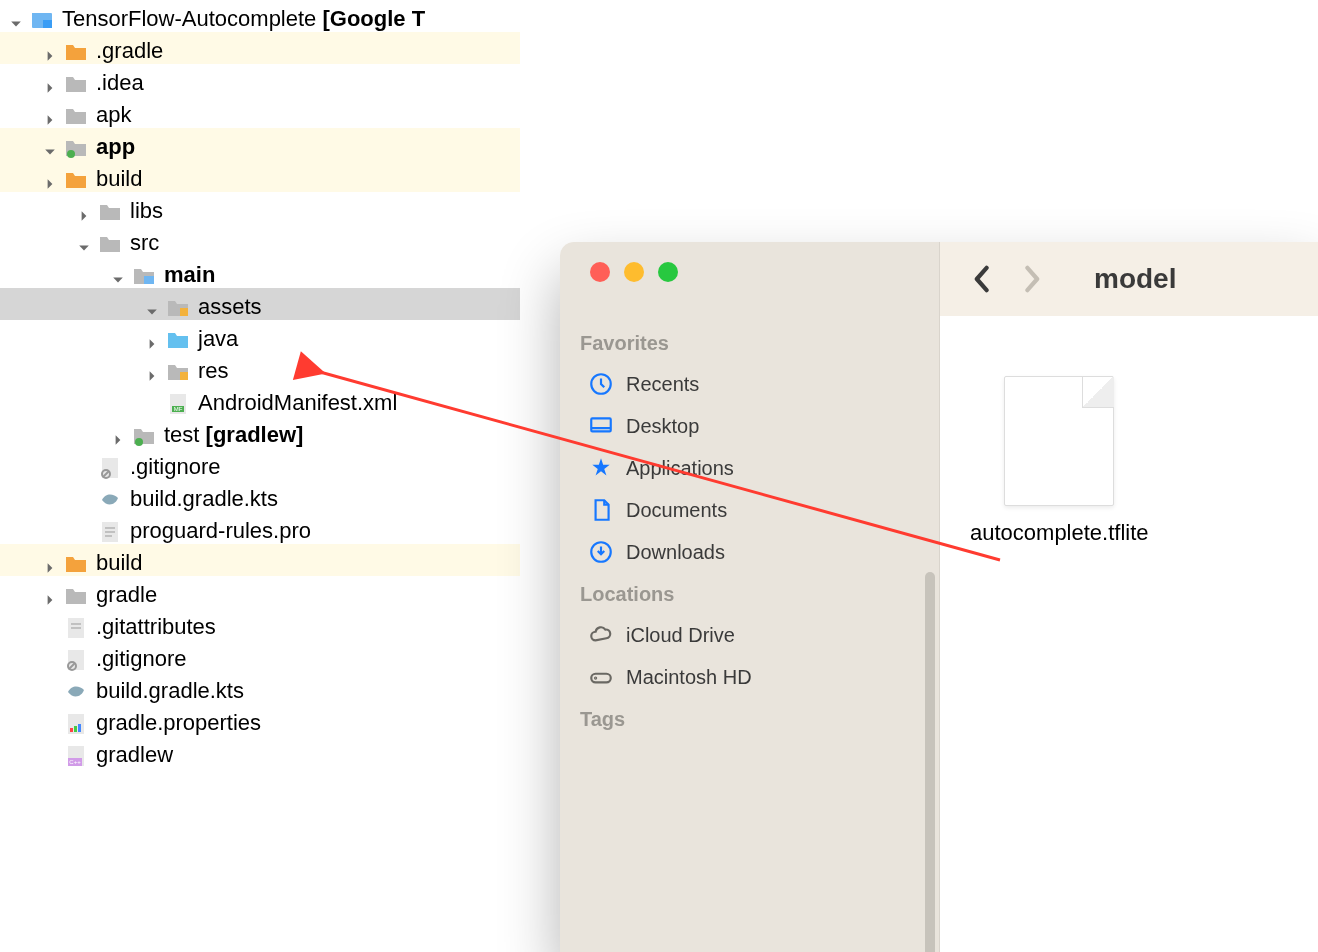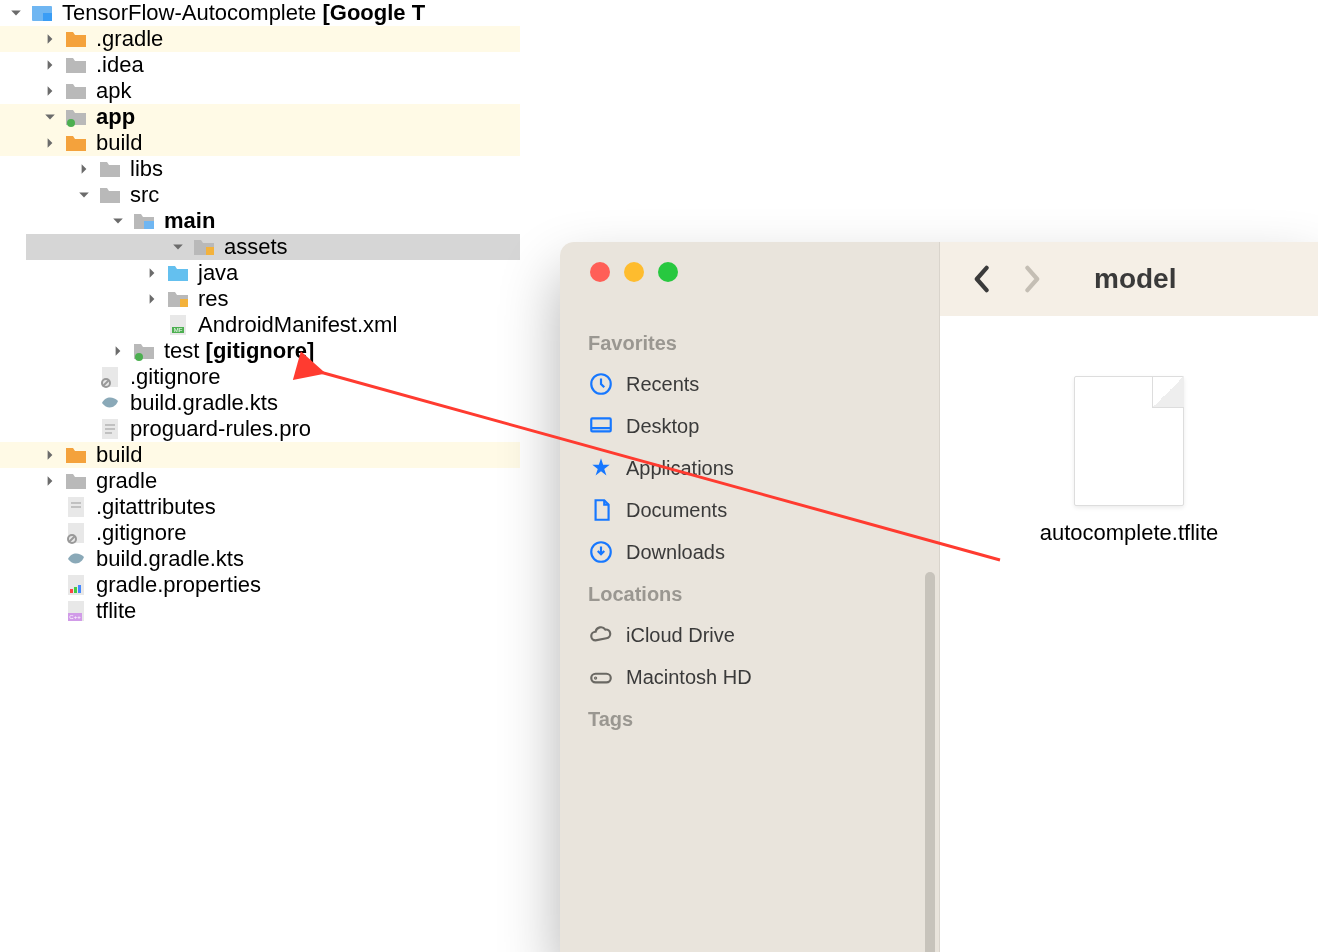--- a/index.html
+++ b/index.html
@@ -5,7 +5,7 @@
   * { margin: 0; padding: 0; box-sizing: border-box; }
   body { font-family: -apple-system, BlinkMacSystemFont, "Segoe UI", sans-serif; font-size: 22px; background: #fff; position: relative; width: 1318px; height: 952px; overflow: hidden; }
   .tree { width: 520px; overflow: hidden; }
-  .tree-row { display: flex; align-items: center; height: 26px; white-space: nowrap; cursor: default; }
+  .tree-row { display: flex; align-items: flex-end; height: 32px; white-space: nowrap; cursor: default; }
   .tree-row.highlighted { background: #fffae6; padding-left: 42px; }
   .tree-row.selected { background: #d6d6d6; margin-left: 26px; }
   .arrow { width: 16px; height: 16px; flex: 0 0 16px; margin-right: 6px; display: inline-flex; align-items: center; justify-content: center; }

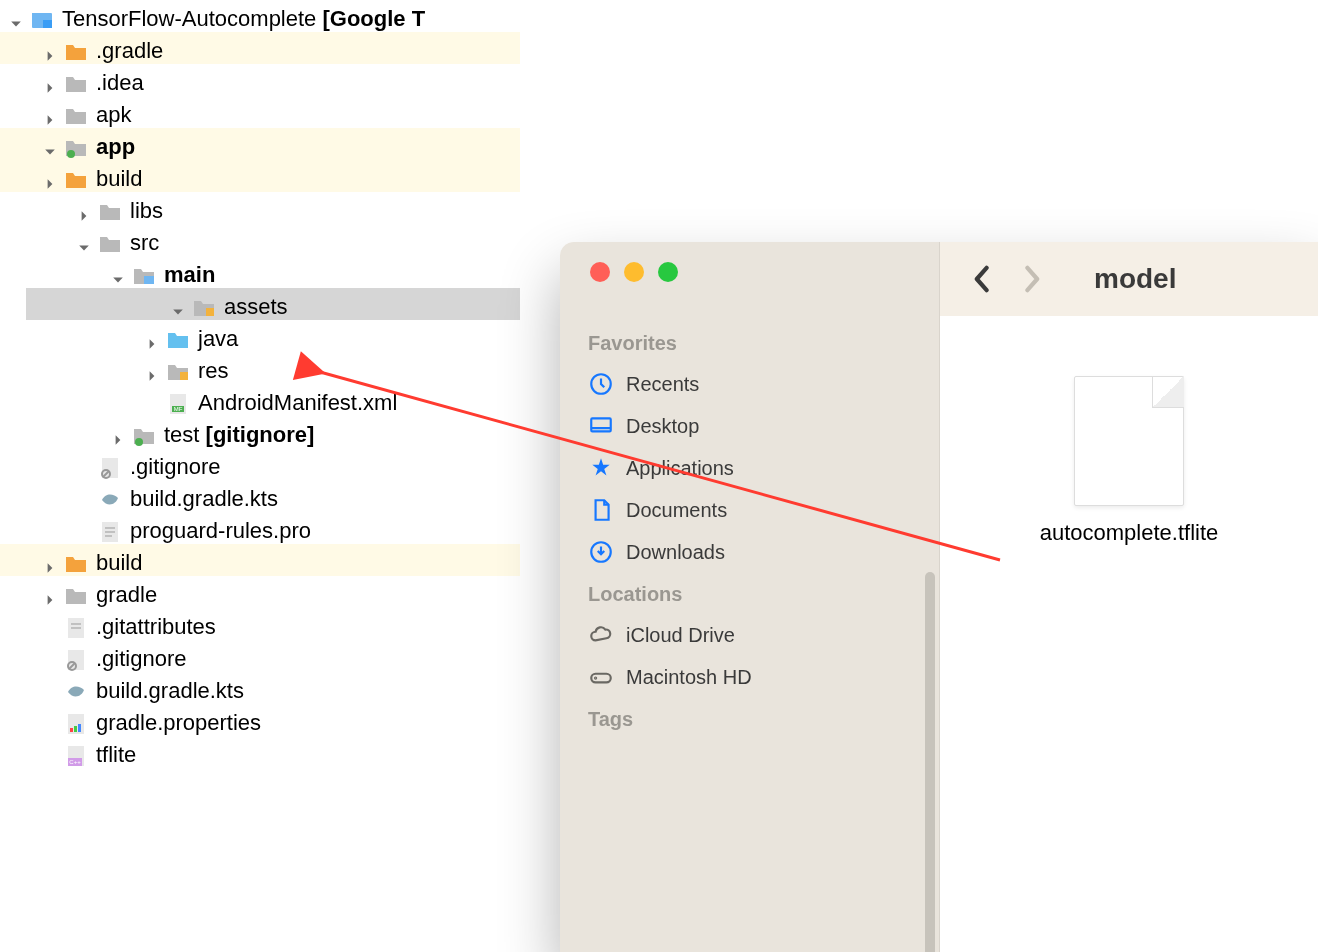--- a/index.html
+++ b/index.html
@@ -7,7 +7,7 @@
   .tree { width: 520px; overflow: hidden; }
   .tree-row { display: flex; align-items: flex-end; height: 32px; white-space: nowrap; cursor: default; }
   .tree-row.highlighted { background: #fffae6; padding-left: 42px; }
-  .tree-row.selected { background: #d6d6d6; margin-left: 26px; }
+  .tree-row.selected { background: #d6d6d6; }
   .arrow { width: 16px; height: 16px; flex: 0 0 16px; margin-right: 6px; display: inline-flex; align-items: center; justify-content: center; }
   .arrow svg { width: 12px; height: 12px; fill: #6b6b6b; }
   .arrow.placeholder { visibility: hidden; }

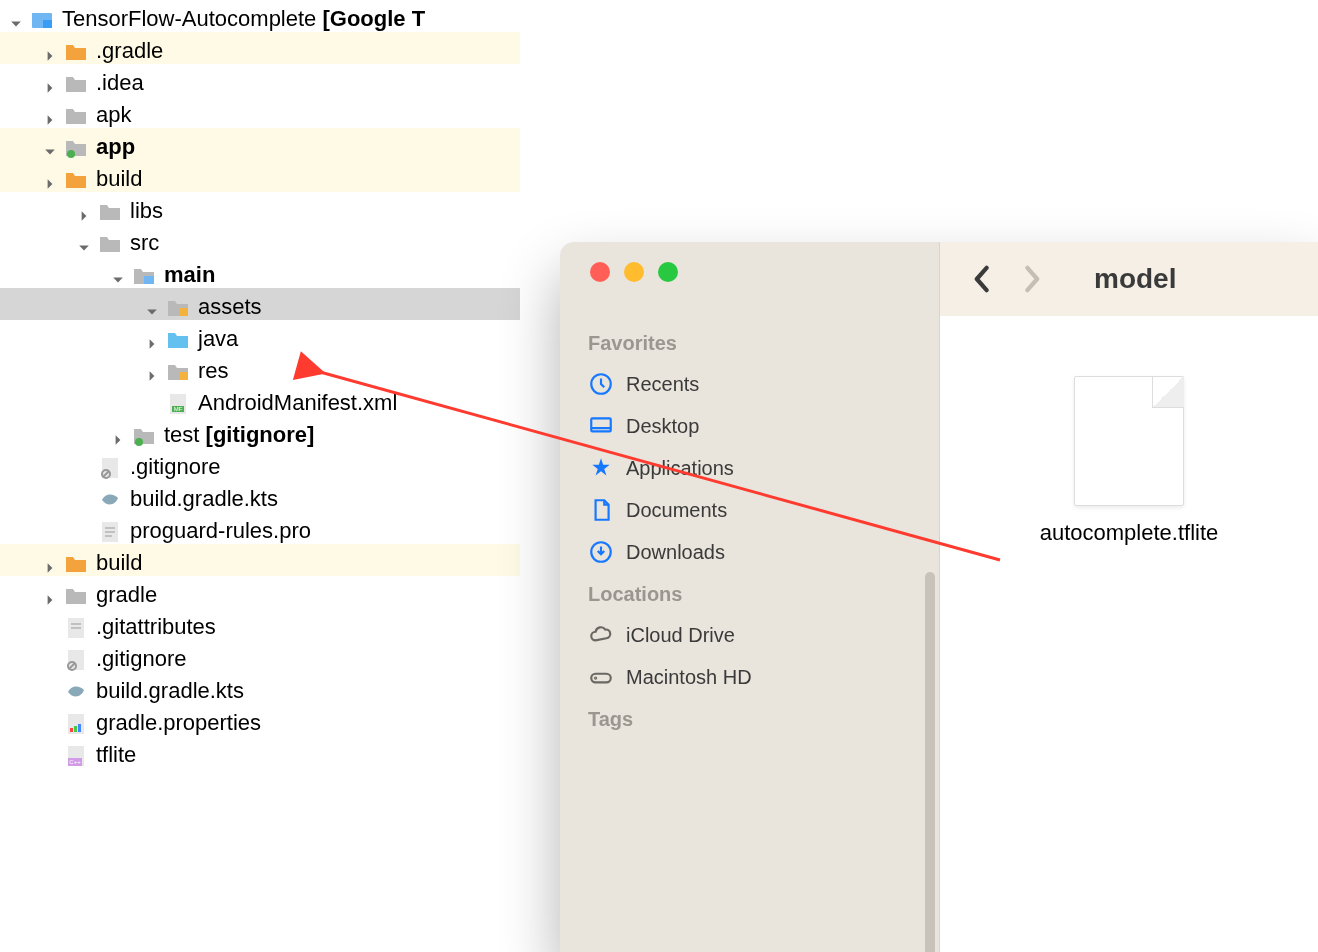--- a/index.html
+++ b/index.html
@@ -27,7 +27,7 @@
   .tl-close { background: #ff5f57; }
   .tl-min { background: #febc2e; }
   .tl-max { background: #28c840; }
-  .sb-heading { color: #9a9791; font-size: 20px; font-weight: 700; padding: 10px 28px 8px; }
+  .sb-heading { color: #9a9791; font-size: 20px; font-weight: 700; padding: 10px 20px 8px; }
   .sb-item { display: flex; align-items: center; gap: 12px; padding: 8px 28px; font-size: 20px; color: #3a3a3a; cursor: default; }
   .sb-icon { width: 26px; height: 26px; flex: 0 0 26px; display: inline-flex; align-items:center; justify-content:center; }
   .sb-icon svg { stroke: #1677ff; fill: none; stroke-width: 2; }

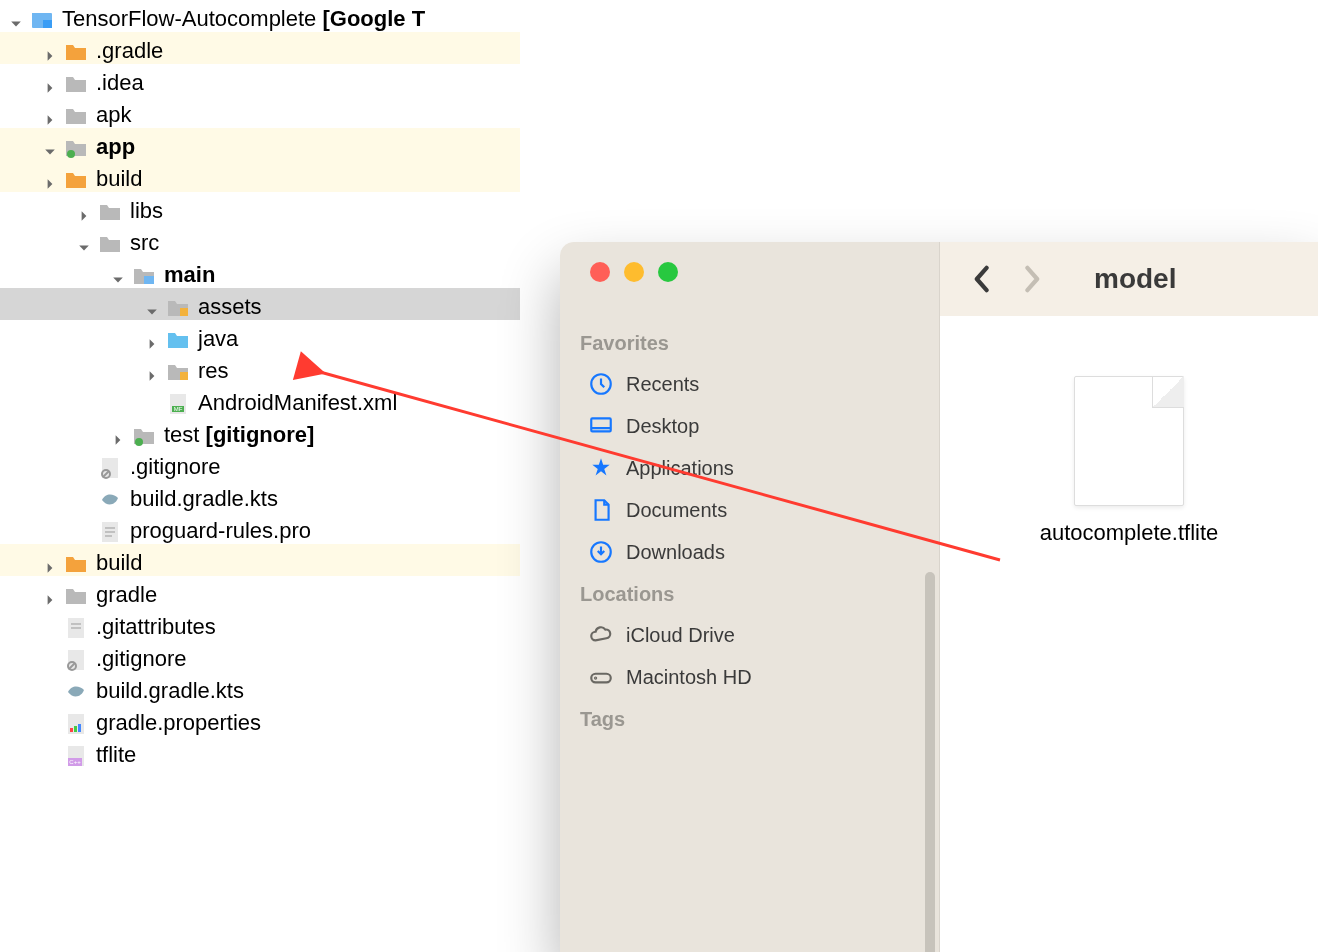--- a/index.html
+++ b/index.html
@@ -252,7 +252,7 @@
           <circle cx="7" cy="18" r="4" fill="#4caf50"></circle>
         </svg>
       </span>
-    <span><span>test </span><span class="bold">[gitignore]</span></span>
+    <span><span>test </span><span class="bold">[gradlew]</span></span>
   </div>
 
   <div class="tree-row indent-2">

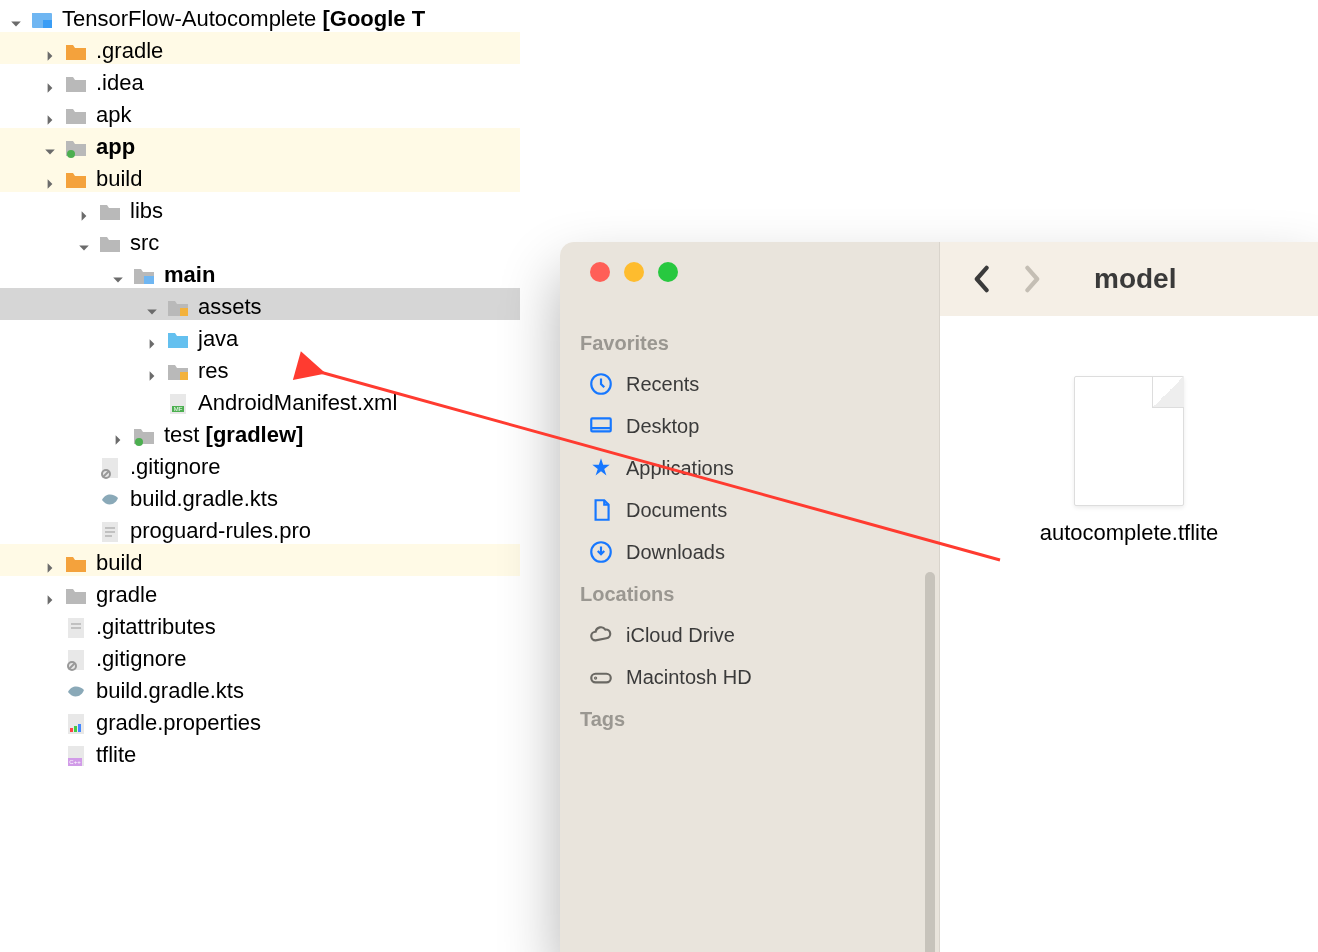--- a/index.html
+++ b/index.html
@@ -41,7 +41,7 @@
   .nav-btn svg { width: 18px; height: 28px; stroke: #3a3a3a; stroke-width: 3; fill: none; stroke-linecap:round; stroke-linejoin:round; }
   .nav-btn.disabled svg { stroke: #c4beb4; }
   .finder-title { font-size: 28px; font-weight: 700; color: #3a3a3a; margin-left: 20px; }
-  .finder-content { flex:1; padding: 60px 30px; display:flex; flex-direction:column; align-items:center; }
+  .finder-content { flex:1; padding: 60px 30px; display:flex; flex-direction:column; align-items:flex-start; }
   .file-icon-large { width: 110px; height: 130px; position:relative; }
   .file-icon-large .sheet { position:absolute; inset:0; background:#fff; border:1px solid #ddd; border-radius:2px; box-shadow: 0 2px 4px rgba(0,0,0,0.08); }
   .file-icon-large .fold { position:absolute; right:0; top:0; width:32px; height:32px; background: linear-gradient(135deg, transparent 50%, #eee 50%); border-left:1px solid #ddd; border-bottom:1px solid #ddd; }

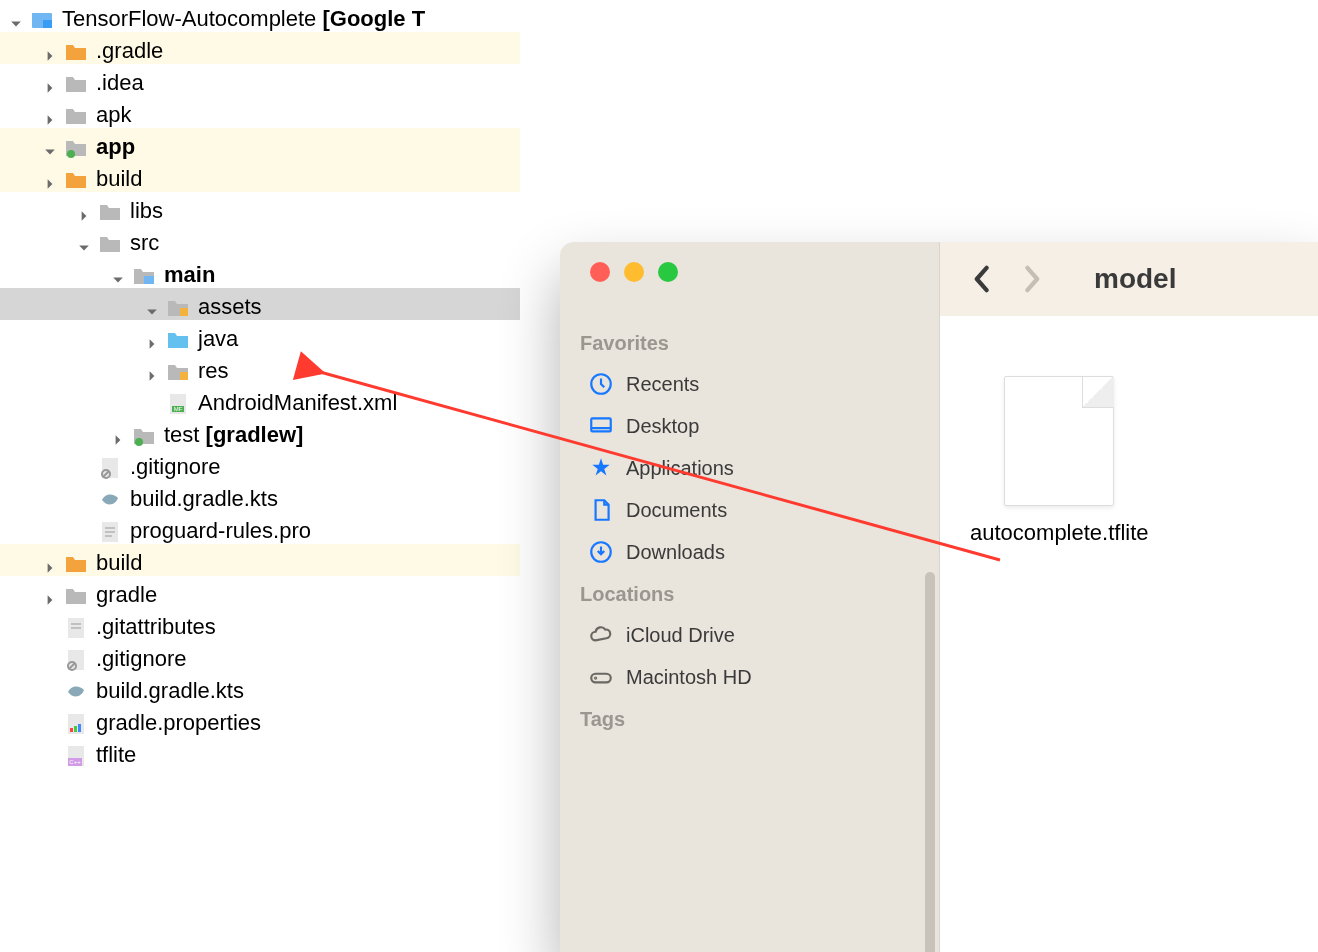--- a/index.html
+++ b/index.html
@@ -374,7 +374,7 @@
           <text x="11" y="20" font-size="6" text-anchor="middle" fill="#fff">C++</text>
         </svg>
       </span>
-    <span>tflite</span>
+    <span>gradlew</span>
   </div>
 
 </div>

